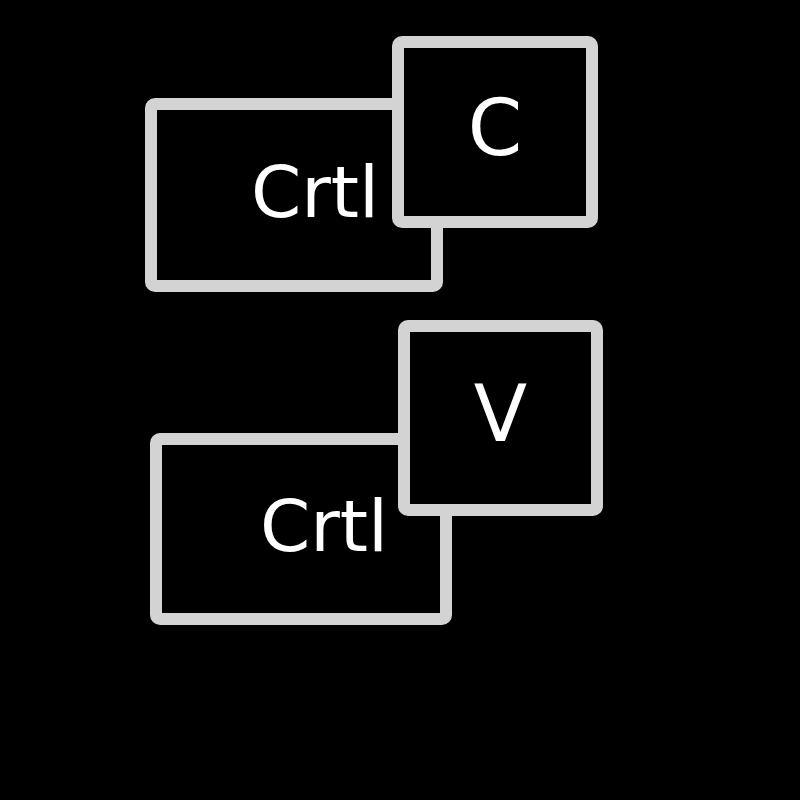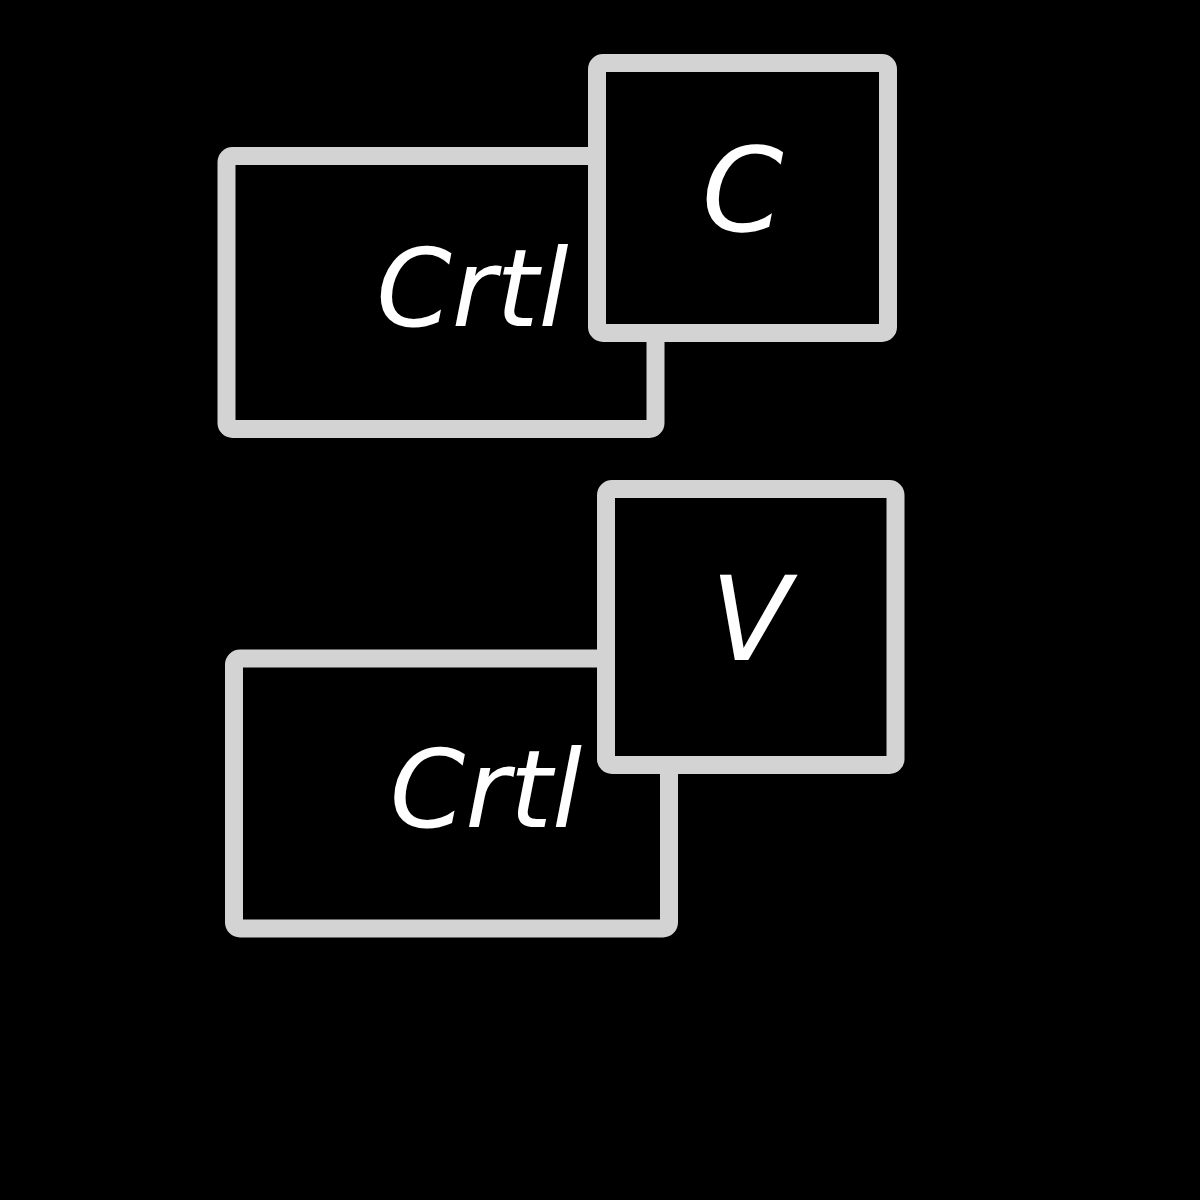--- a/index.html
+++ b/index.html
@@ -97,7 +97,7 @@
 </head>
 <body style="background: rgb(0, 0, 0);">
 
-<div id="canvas" style="background: rgb(0, 0, 0); width: 800px; height: 800px; font-style: italic;">
+<div id="canvas" style="background: rgb(0, 0, 0); width: 800px; height: 800px;">
 
   <div class="key key-wide" id="combo-copy-modifier" style="border-color: rgb(211, 211, 211); border-width: 12px; border-radius: 10px; background-color: rgb(0, 0, 0);">
     <span class="key-label" style="color: rgb(255, 255, 255);">Crtl</span>

